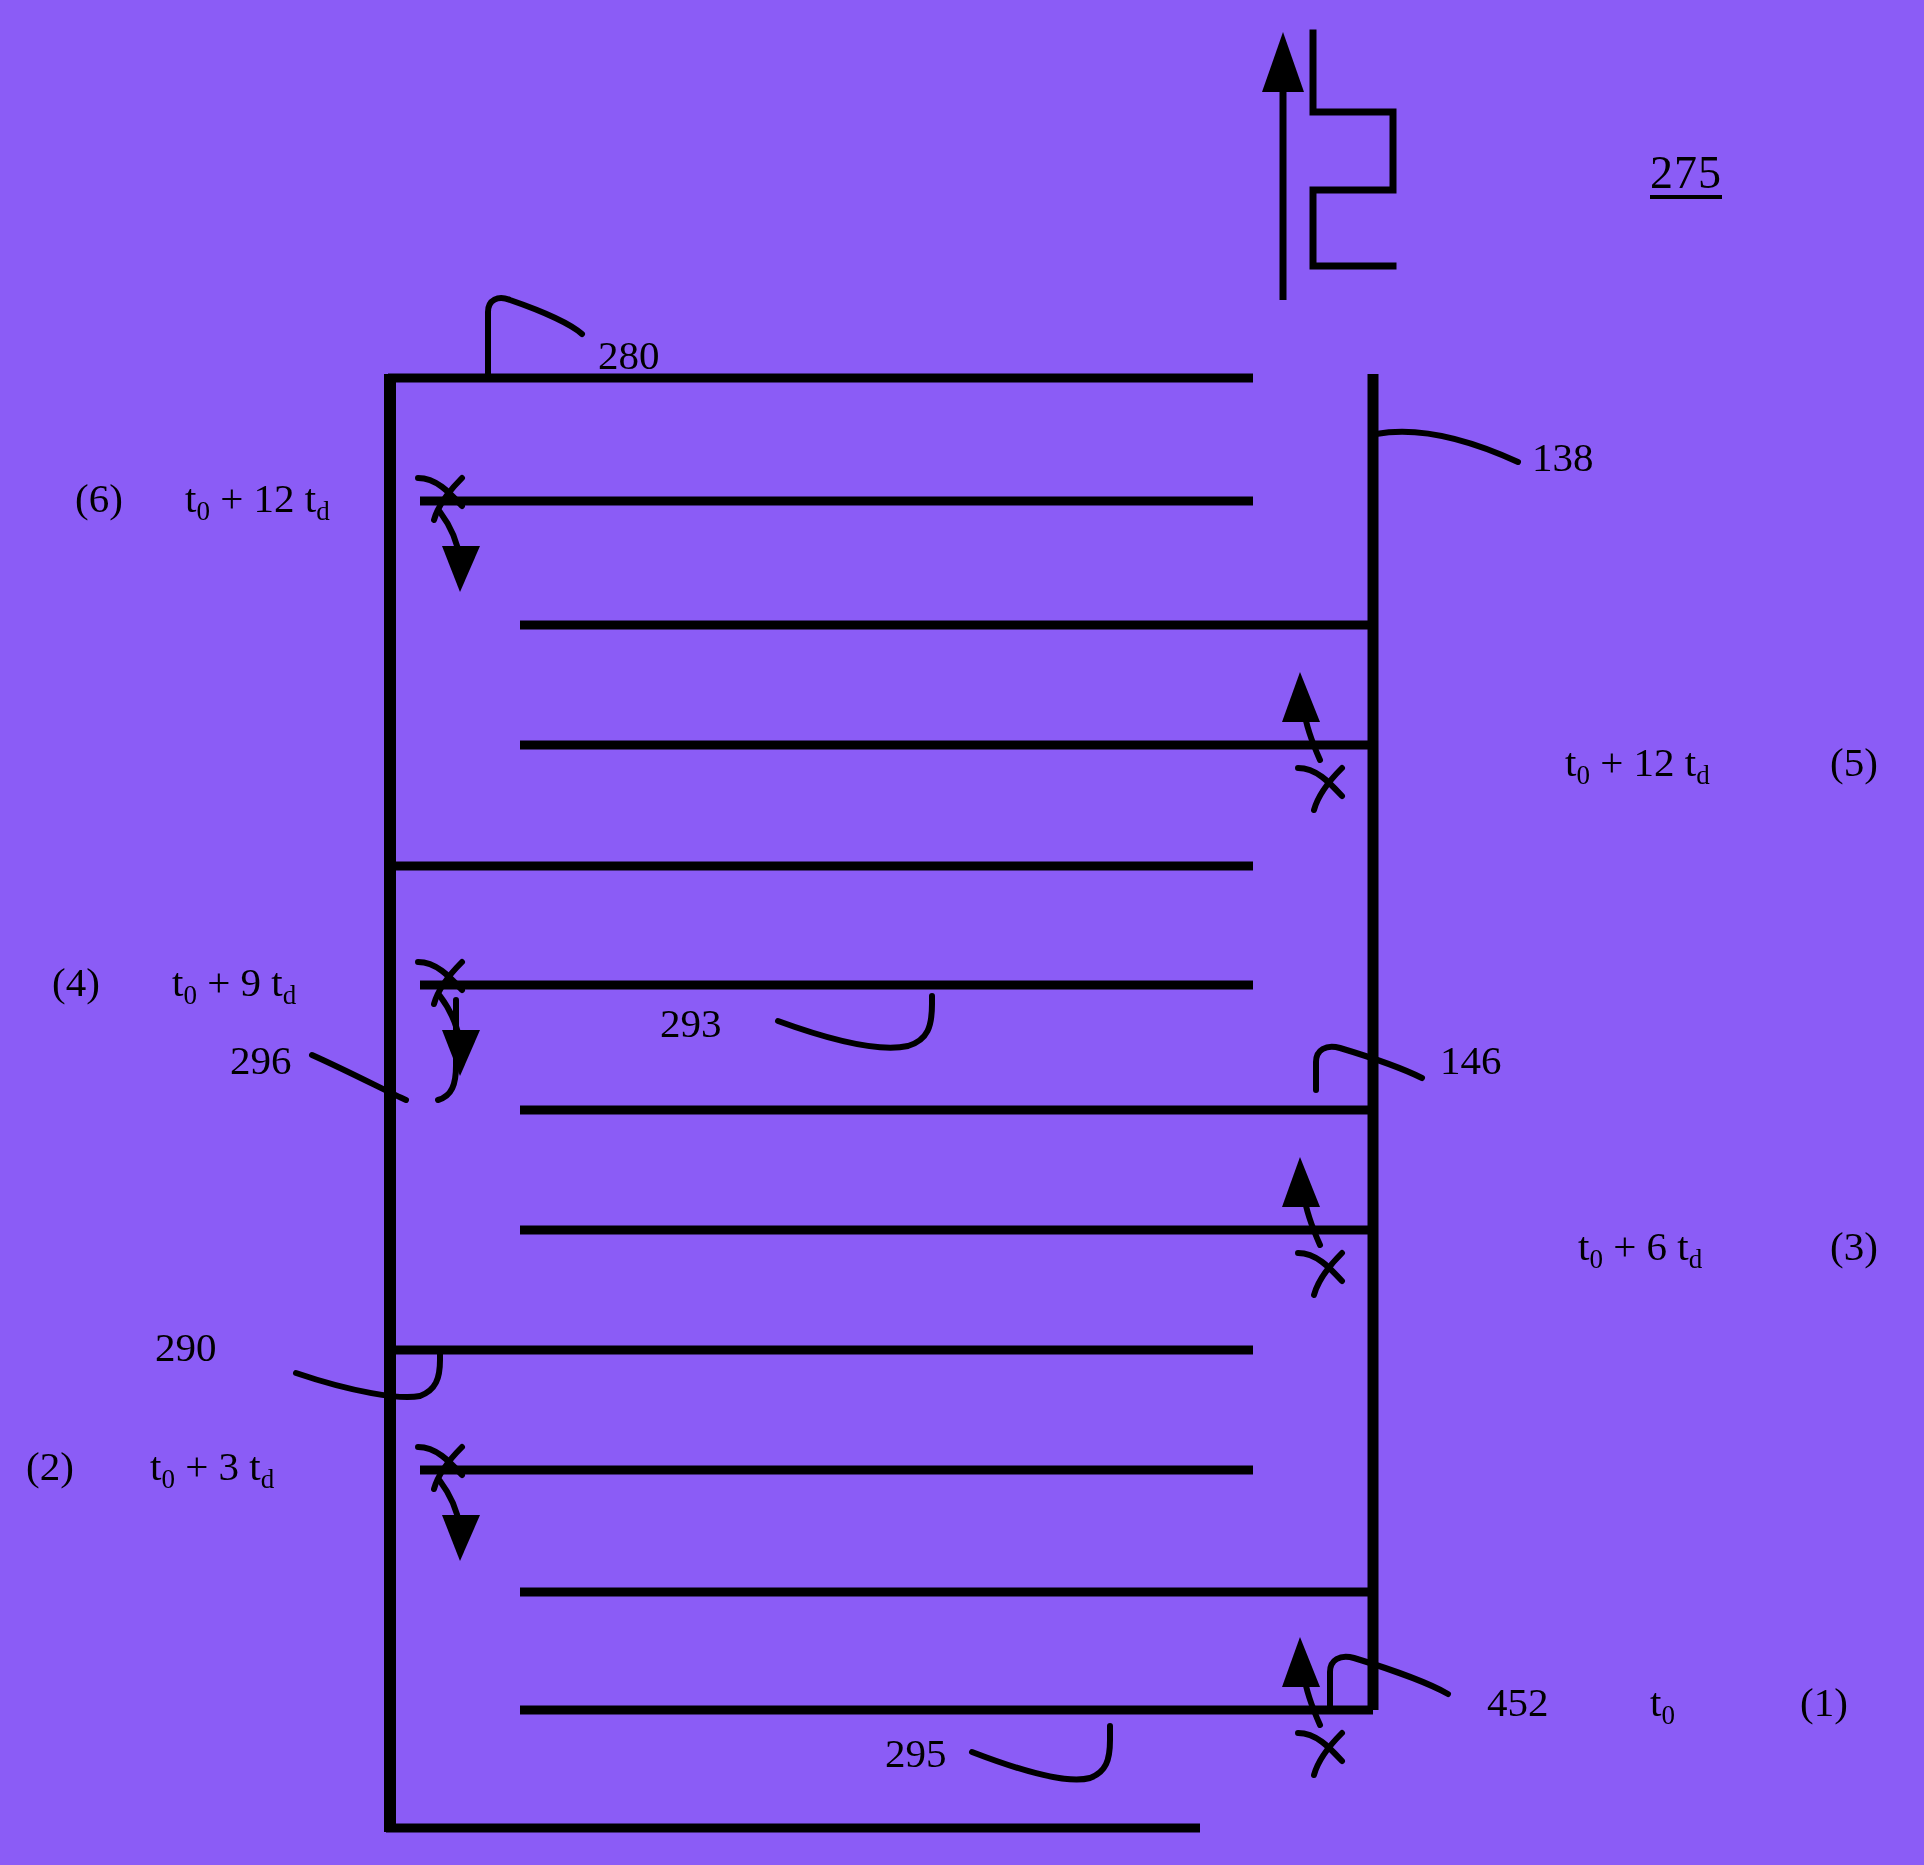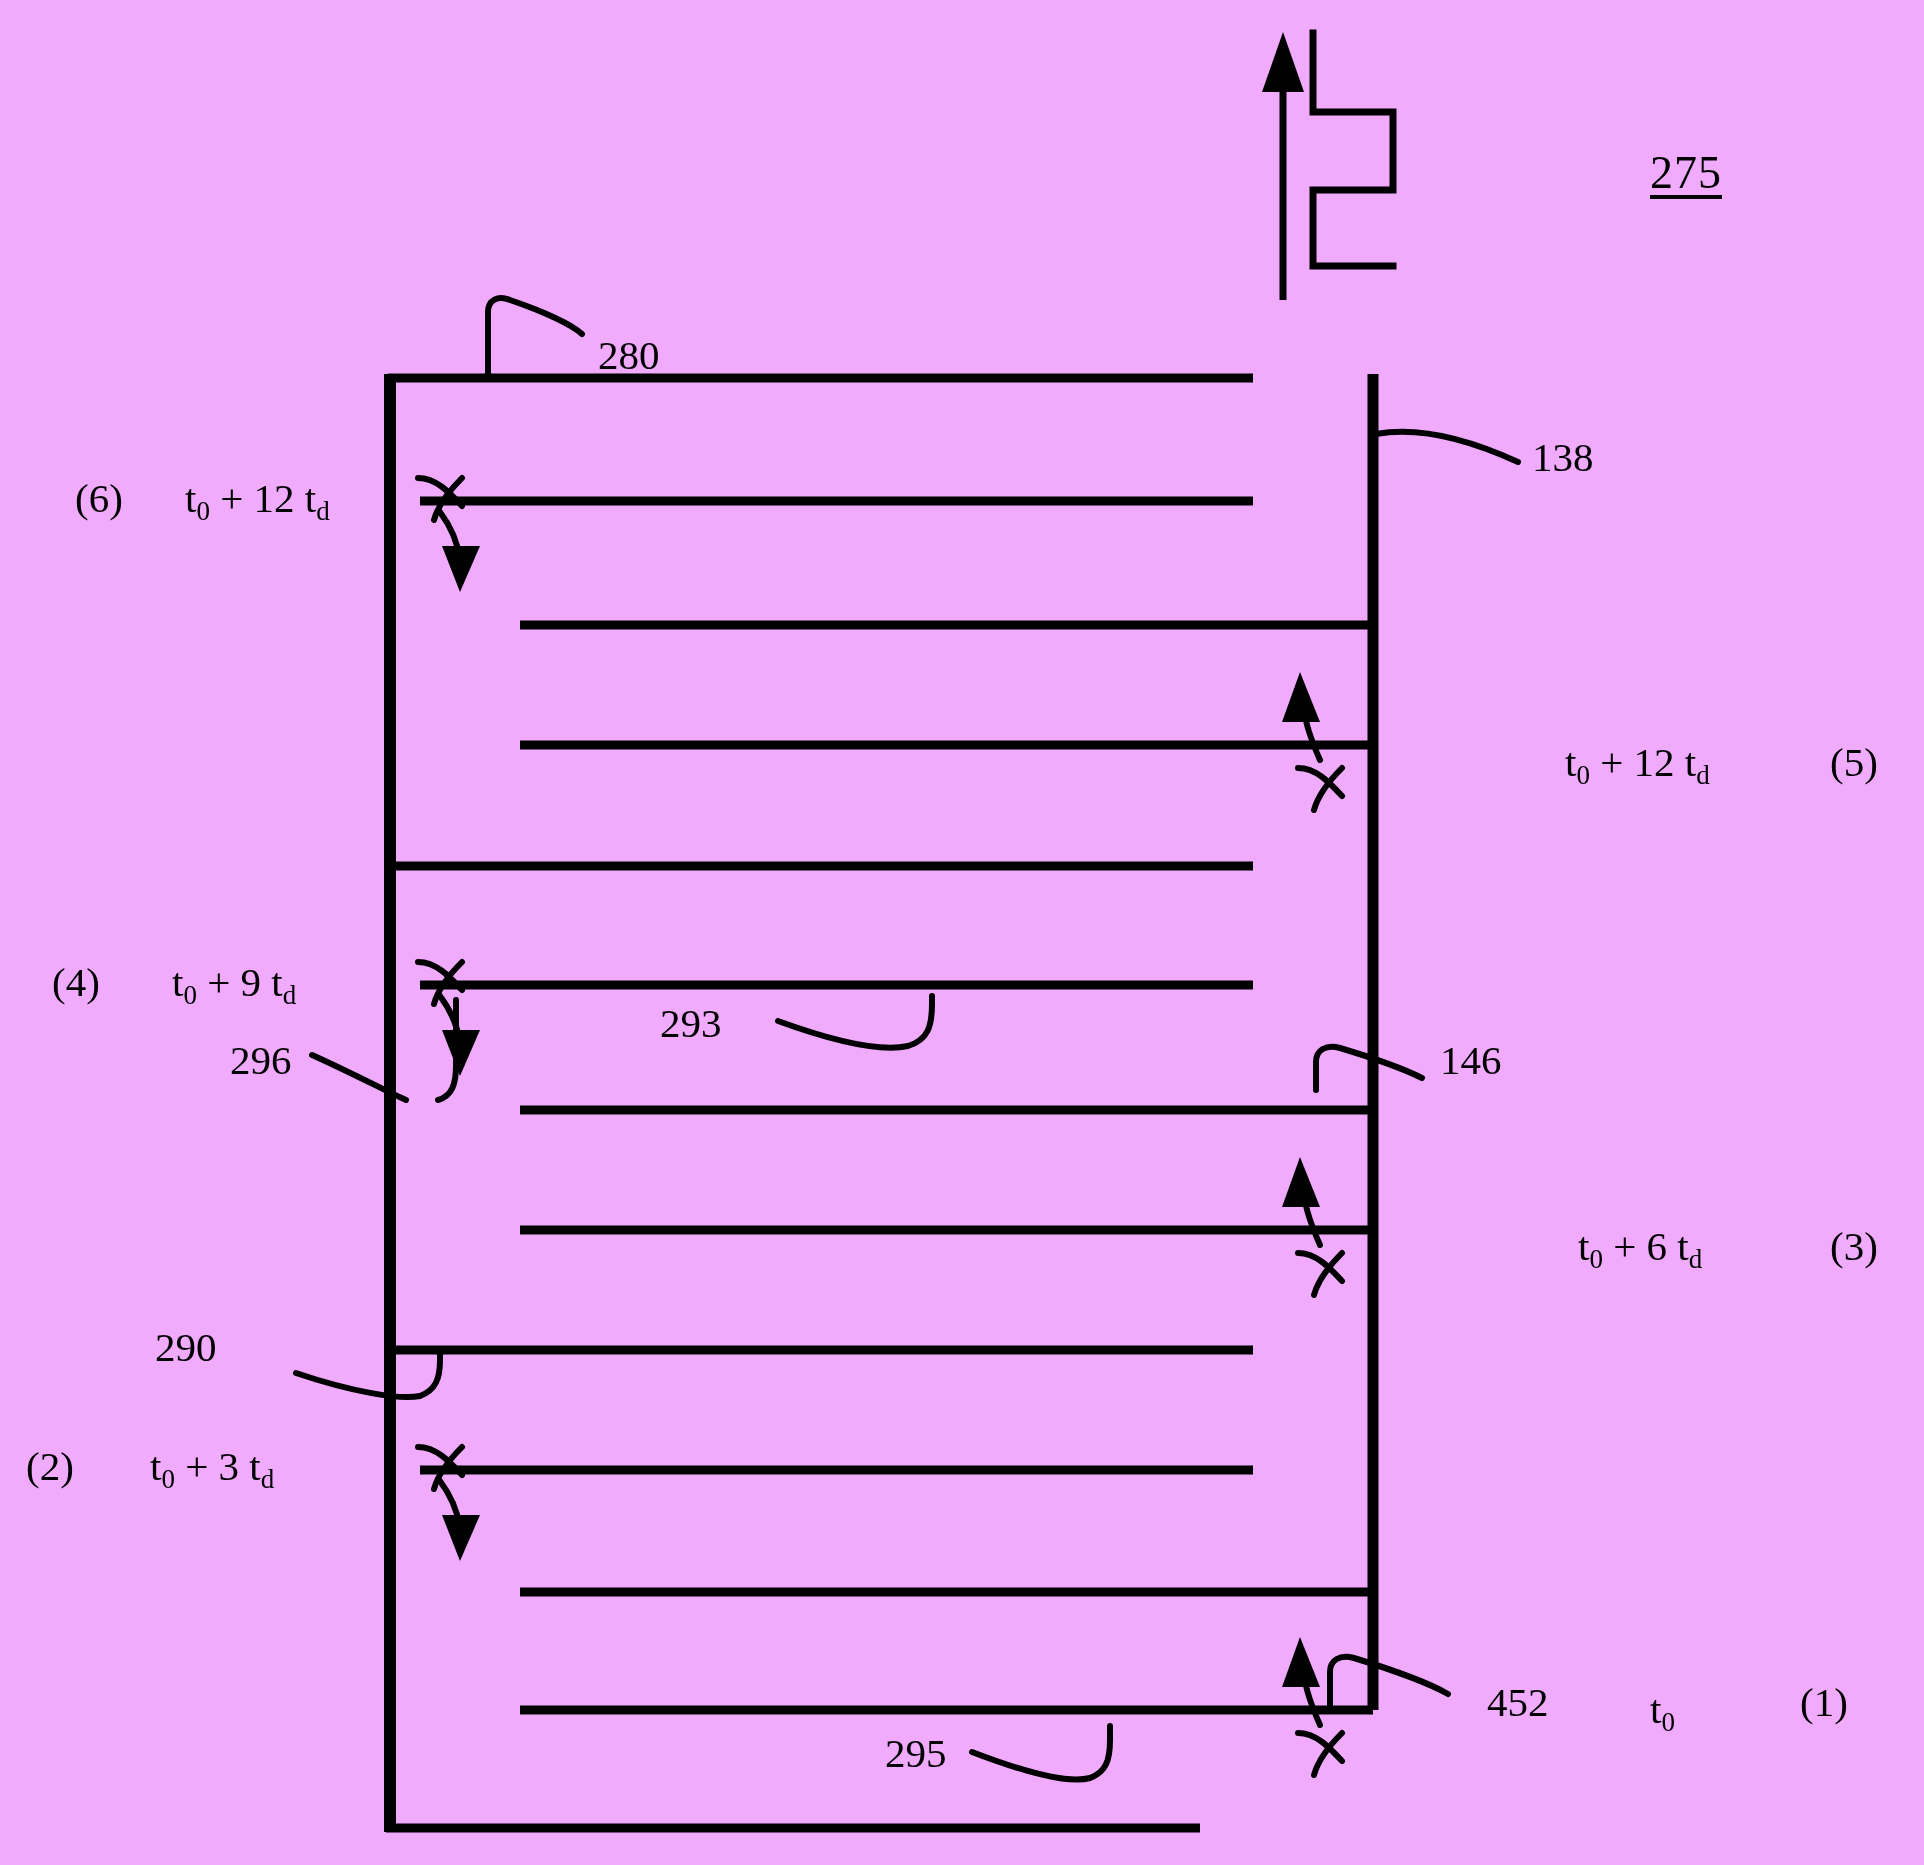--- a/index.html
+++ b/index.html
@@ -15,7 +15,7 @@
     position: relative;
     width: 1924px;
     height: 1865px;
-    background: #f0abfc;
+    background: #8b5cf6;
     overflow: hidden;
   }
   #figure-svg {

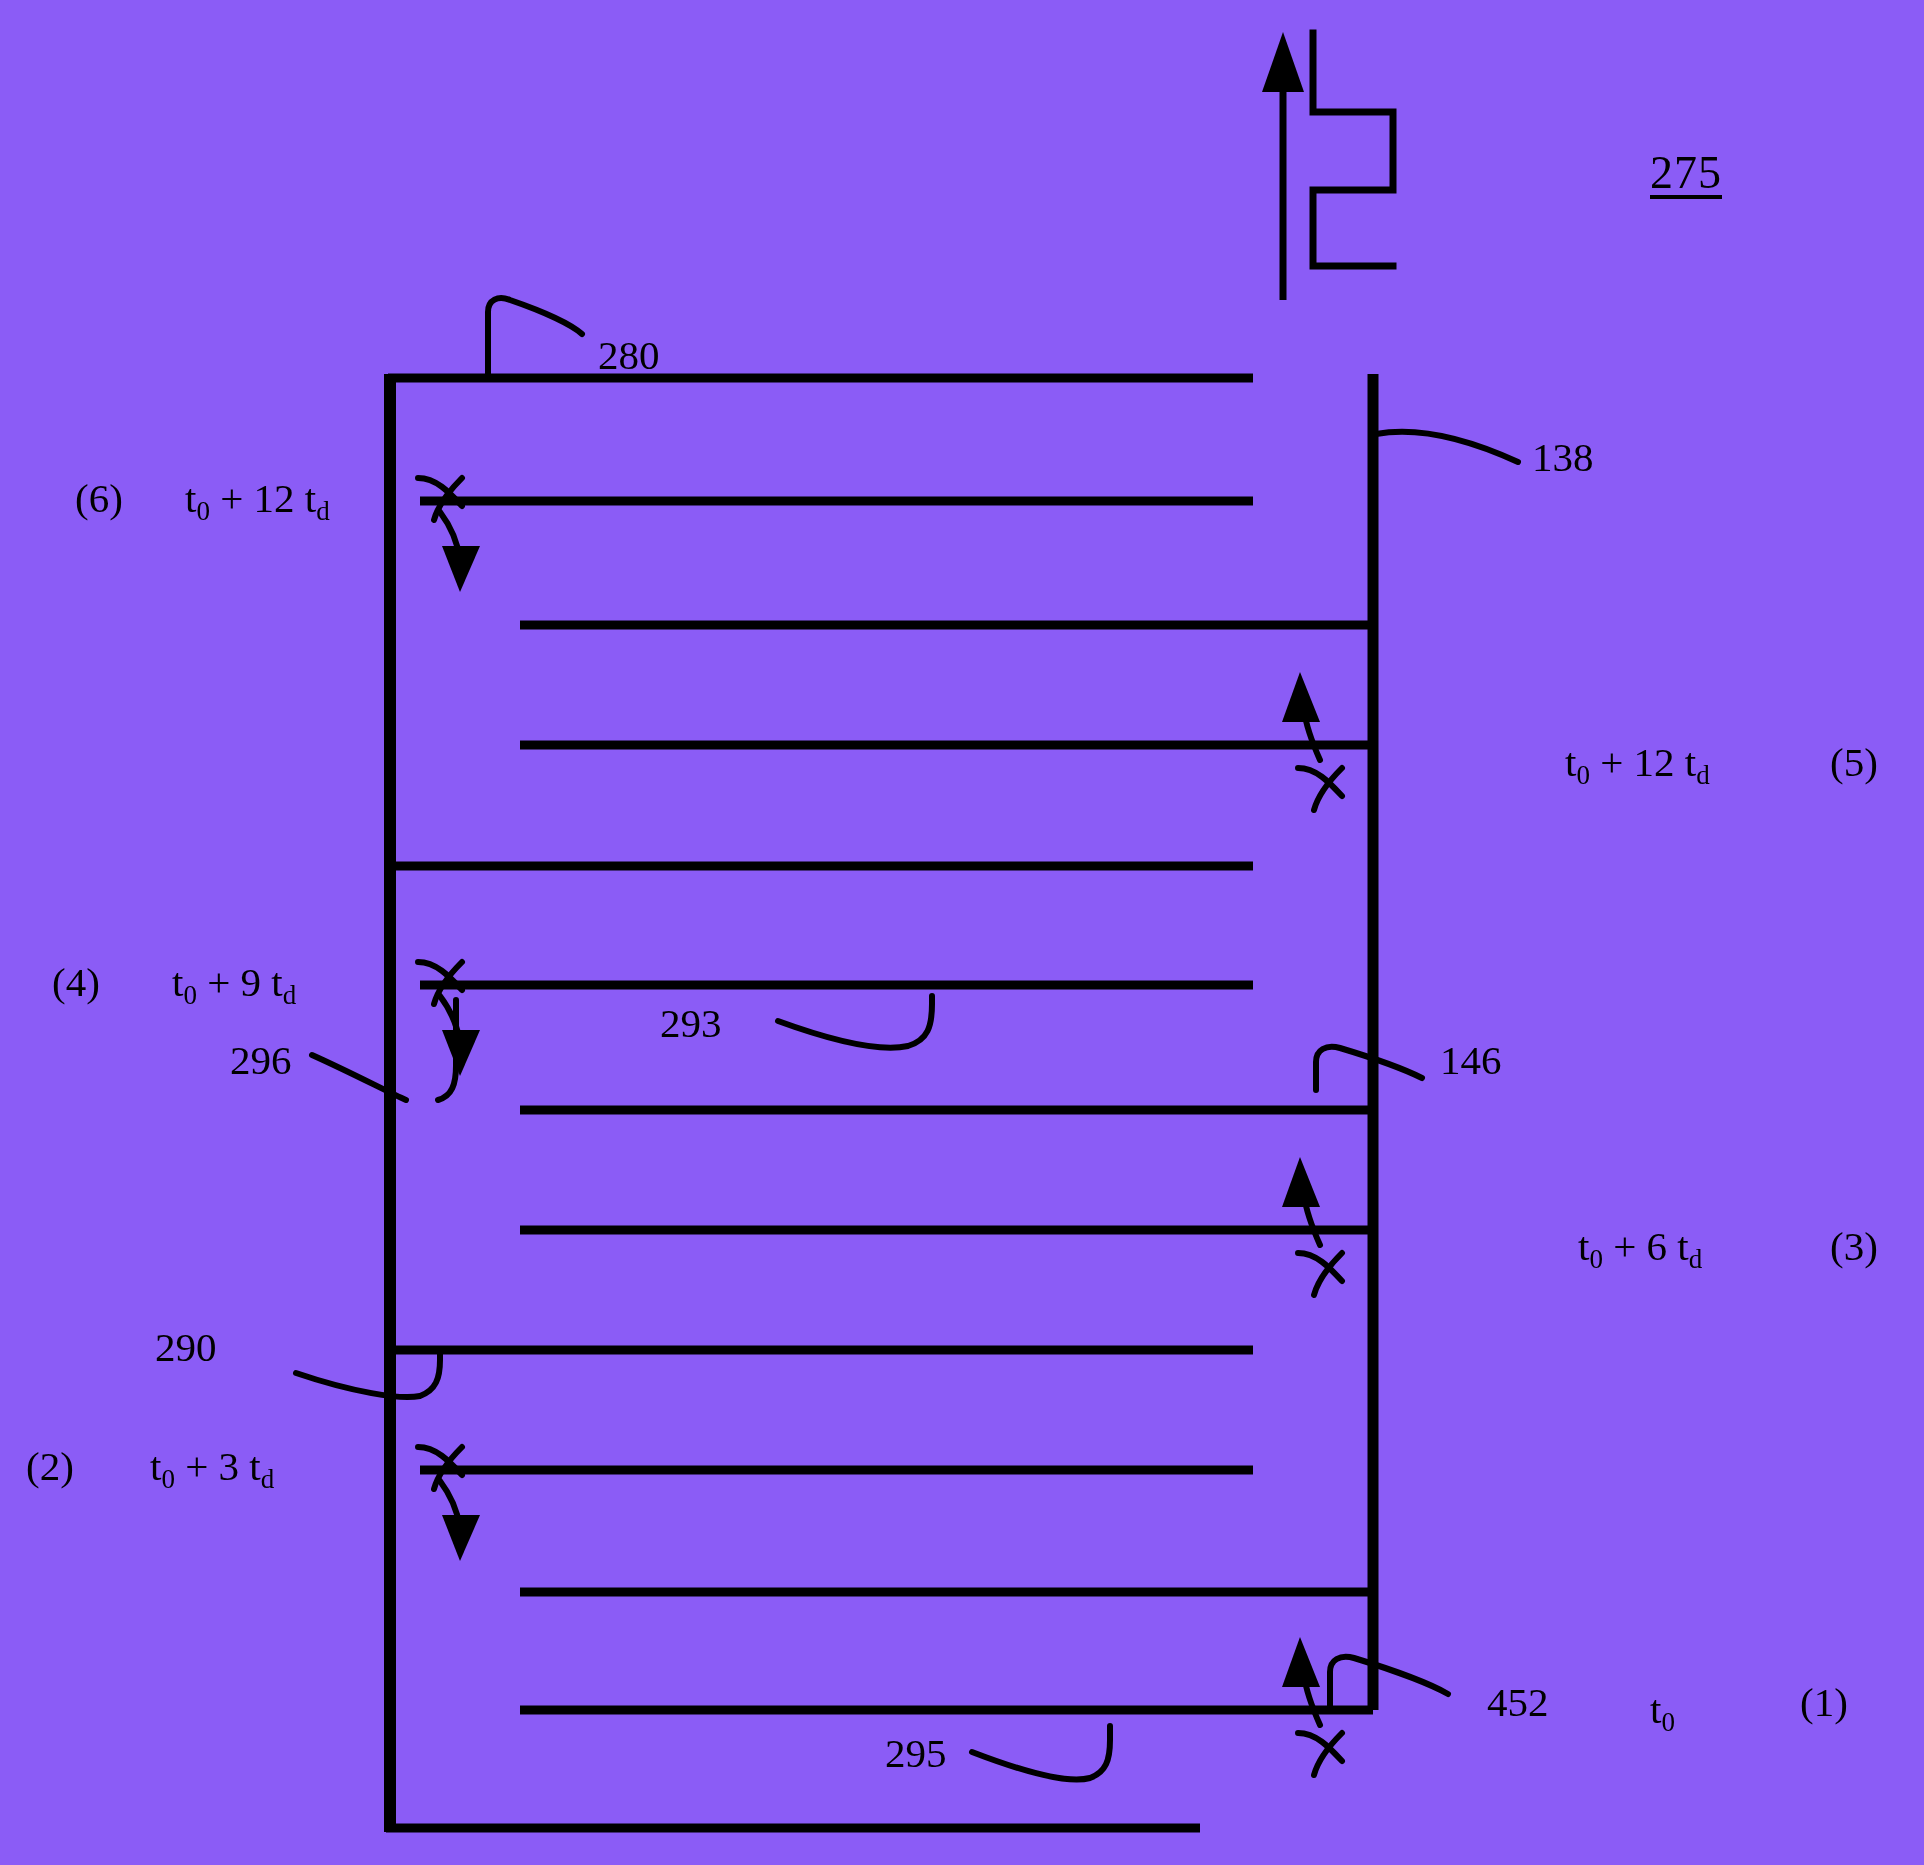--- a/index.html
+++ b/index.html
@@ -221,7 +221,7 @@
   </div>
 
   <div class="lbl ref-num" style="left:1487px; top:1682px;">452</div>
-  <div class="lbl time-lbl" style="left:1650px; top:1682px;margin-top:7px;">
+  <div class="lbl time-lbl" style="left:1650px; top:1682px;">
     <span>t</span><sub>0</sub>
   </div>
   <div class="lbl idx-lbl" style="left:1800px; top:1682px;">(1)</div>

